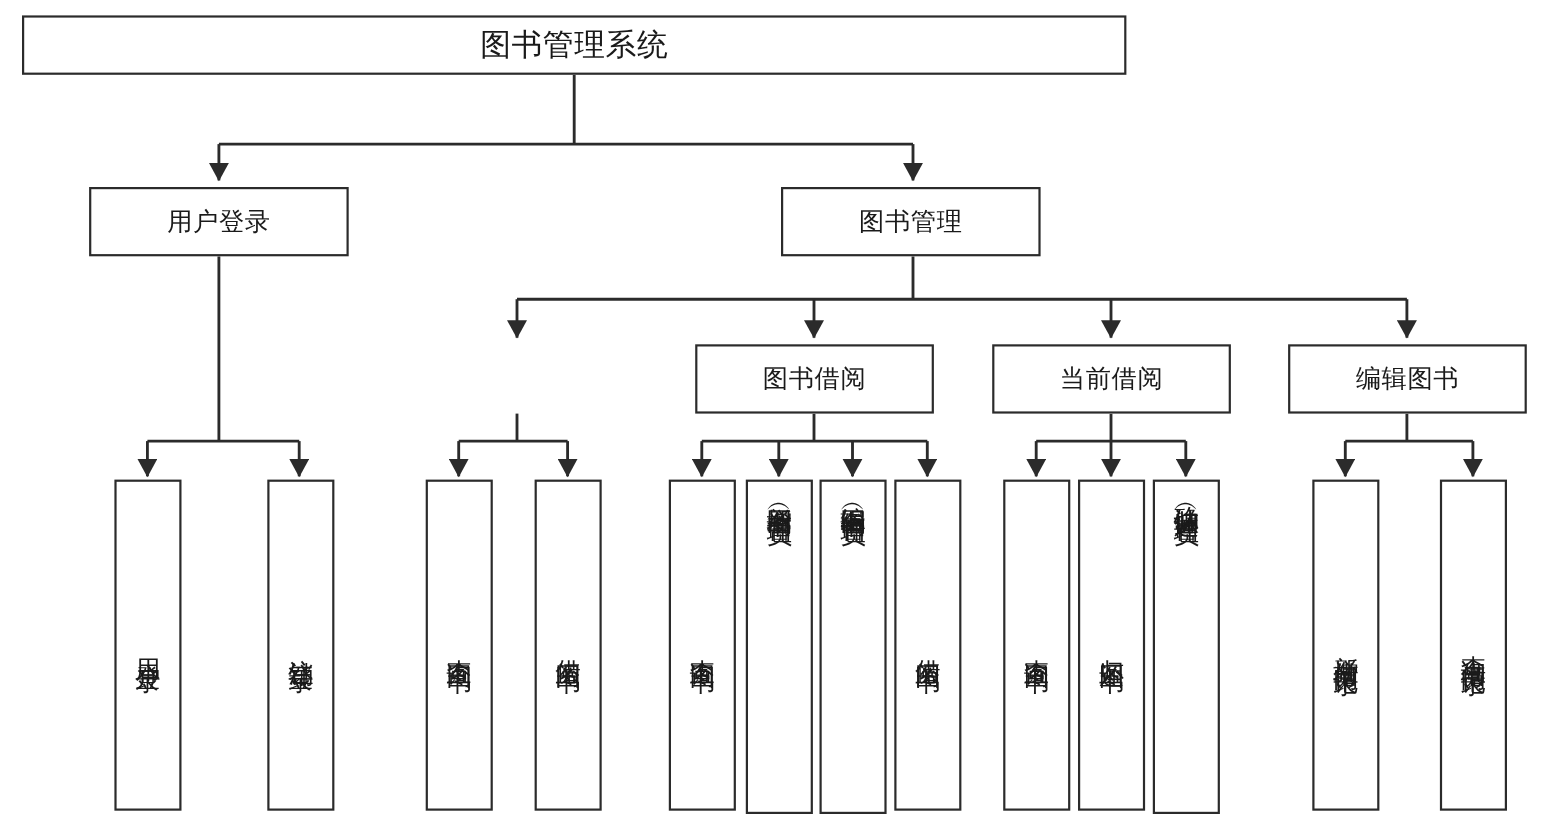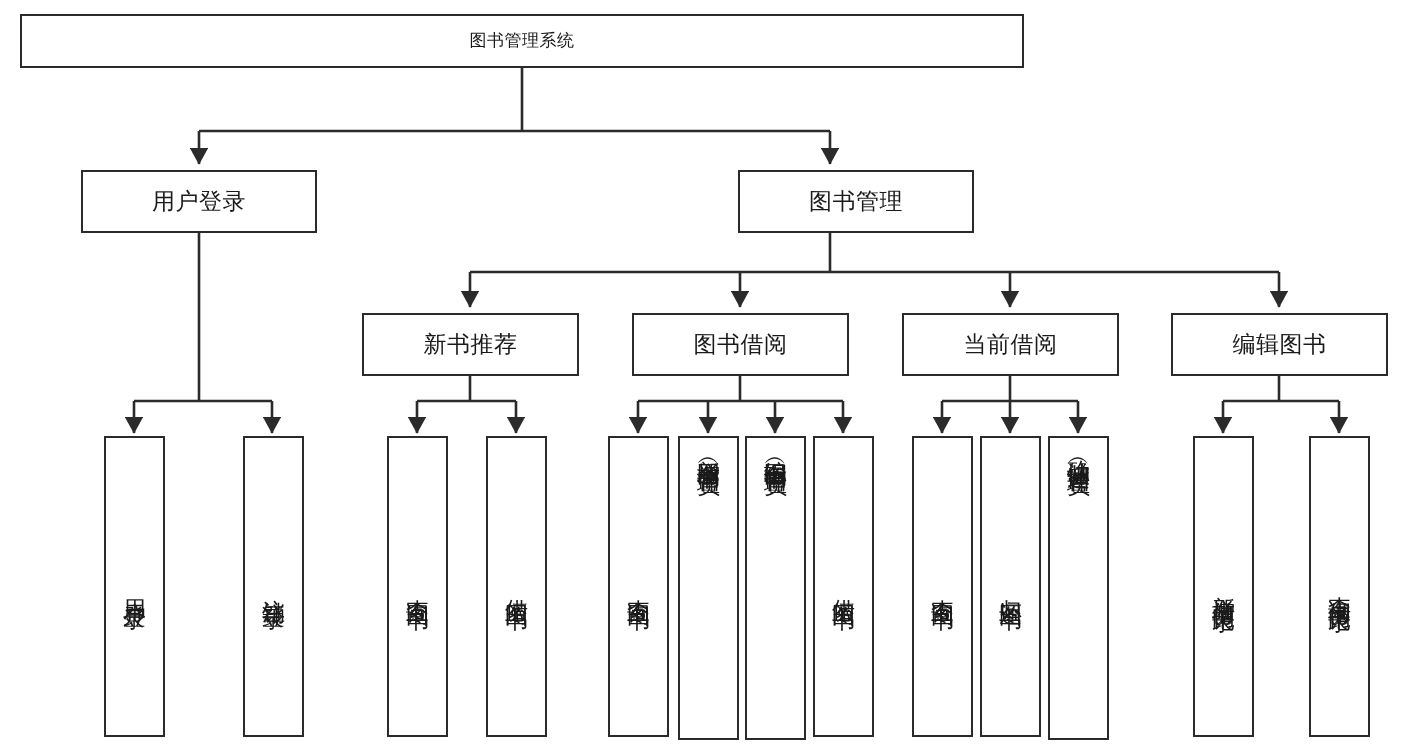--- a/index.html
+++ b/index.html
@@ -42,7 +42,7 @@
     font-size:23px;
     letter-spacing:0.5px;
   }
-  #n-root .lbl{font-size:17px;}
+  #n-root .lbl{font-size:28px;}
   
   .node.v{
     padding:4px 0;

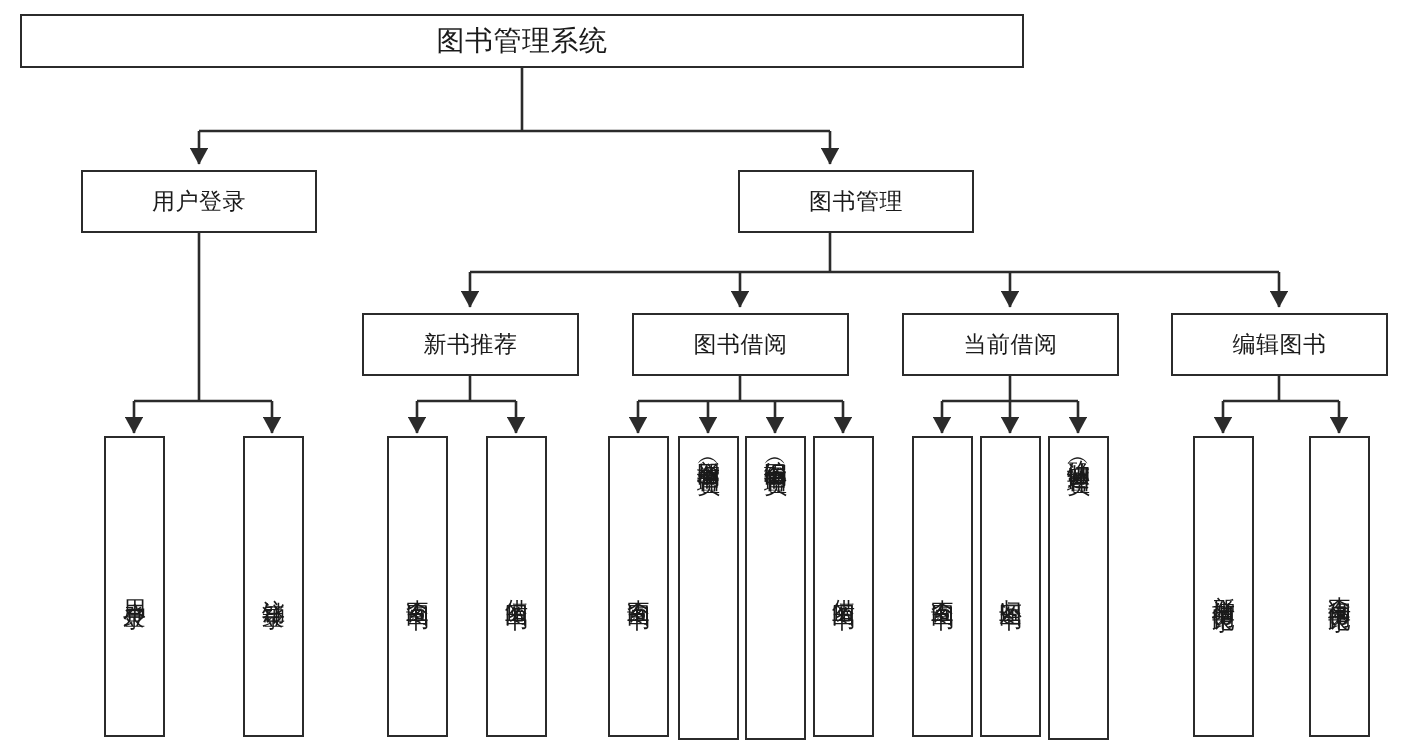--- a/index.html
+++ b/index.html
@@ -133,7 +133,7 @@
   <div class="node h" style="left:81px;top:170px;width:236px;height:63px;">
     <span class="lbl">用户登录</span>
   </div>
-  <div class="node h" style="left:738px;top:170px;width:236px;height:63px;">
+  <div class="node h" style="left:710px;top:170px;width:236px;height:63px;">
     <span class="lbl">图书管理</span>
   </div>
 

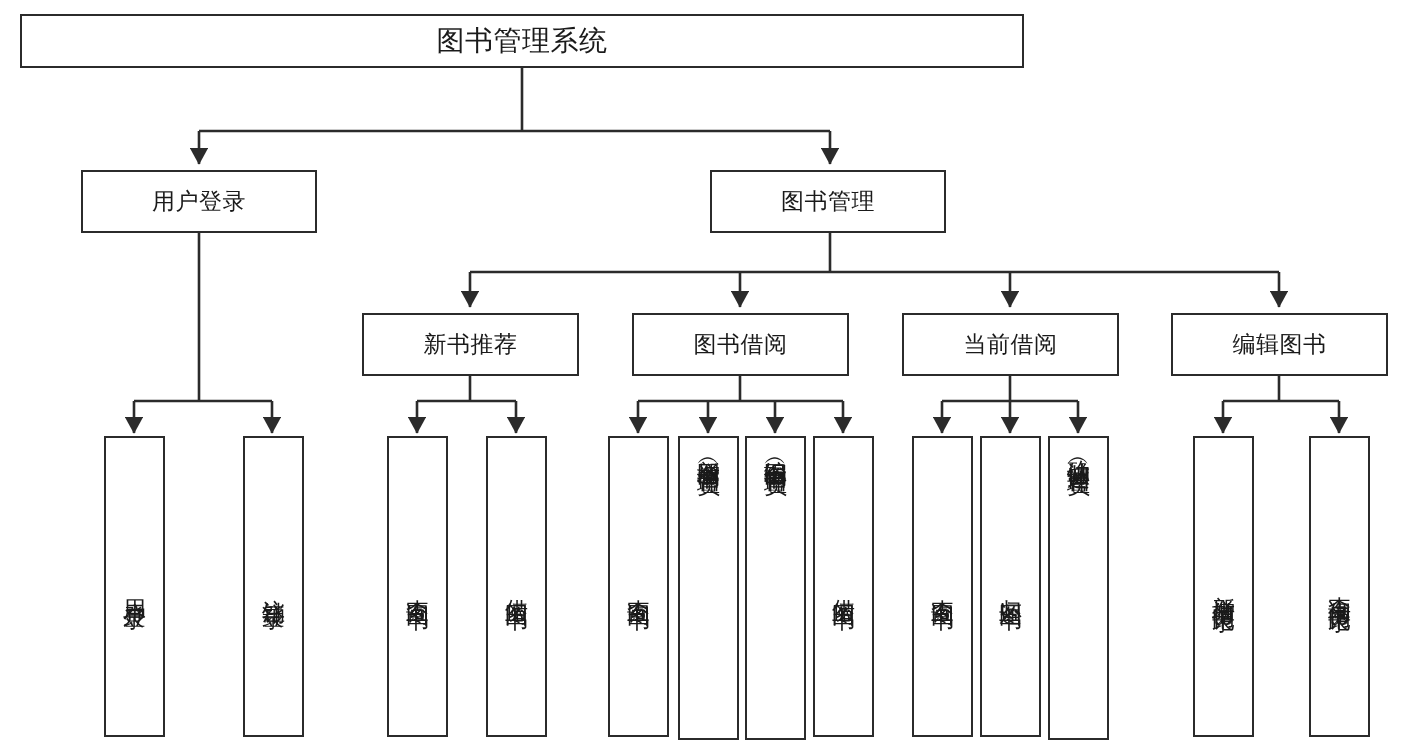--- a/index.html
+++ b/index.html
@@ -137,9 +137,6 @@
     <span class="lbl">图书管理</span>
   </div>
 
-  <div class="node h" style="left:362px;top:313px;width:217px;height:63px;">
-    <span class="lbl">新书推荐</span>
-  </div>
   <div class="node h" style="left:902px;top:313px;width:217px;height:63px;">
     <span class="lbl">当前借阅</span>
   </div>

